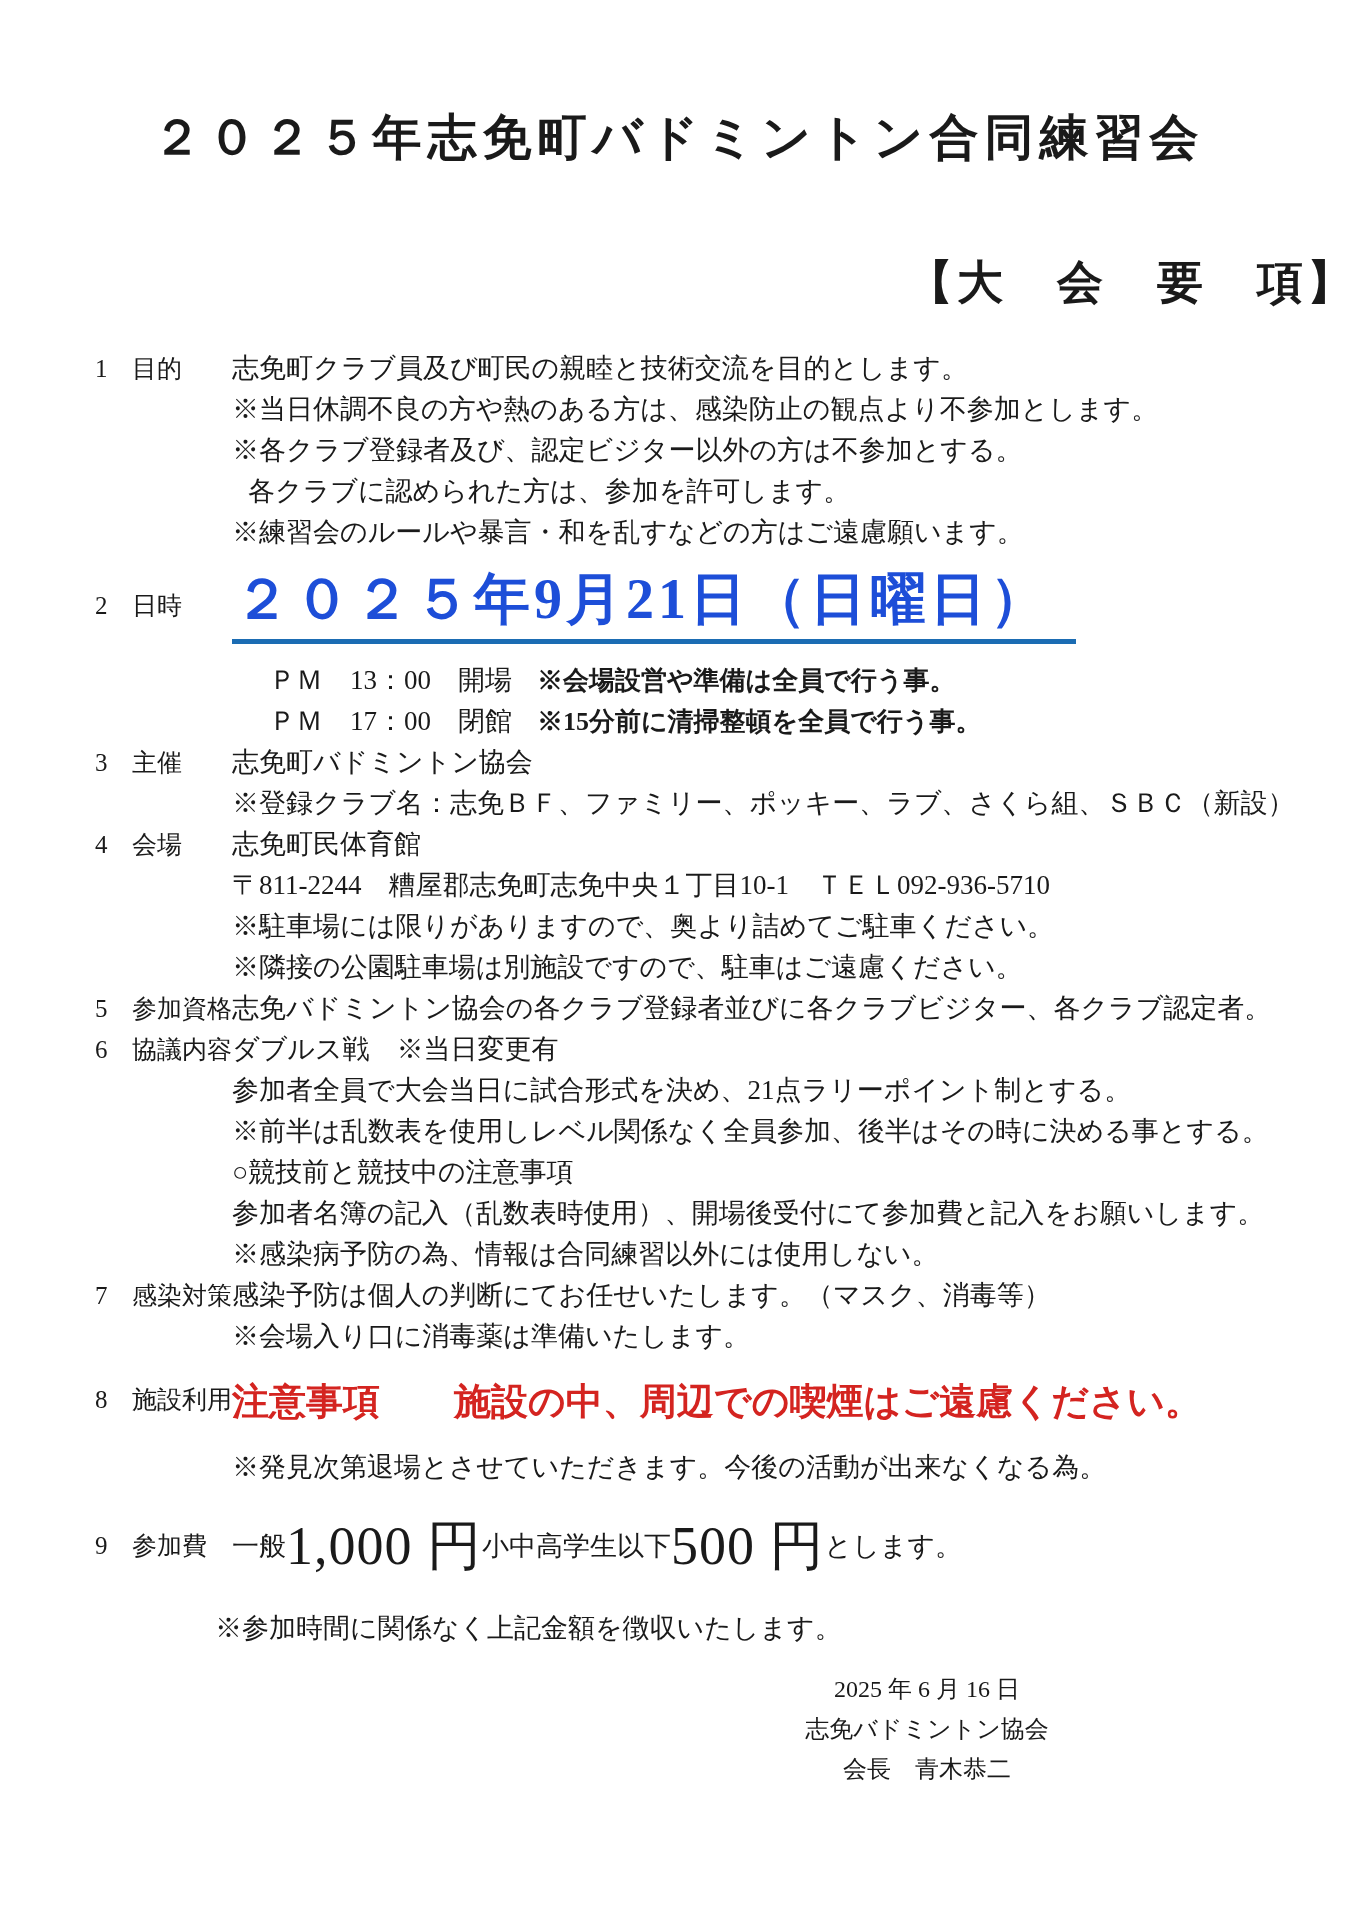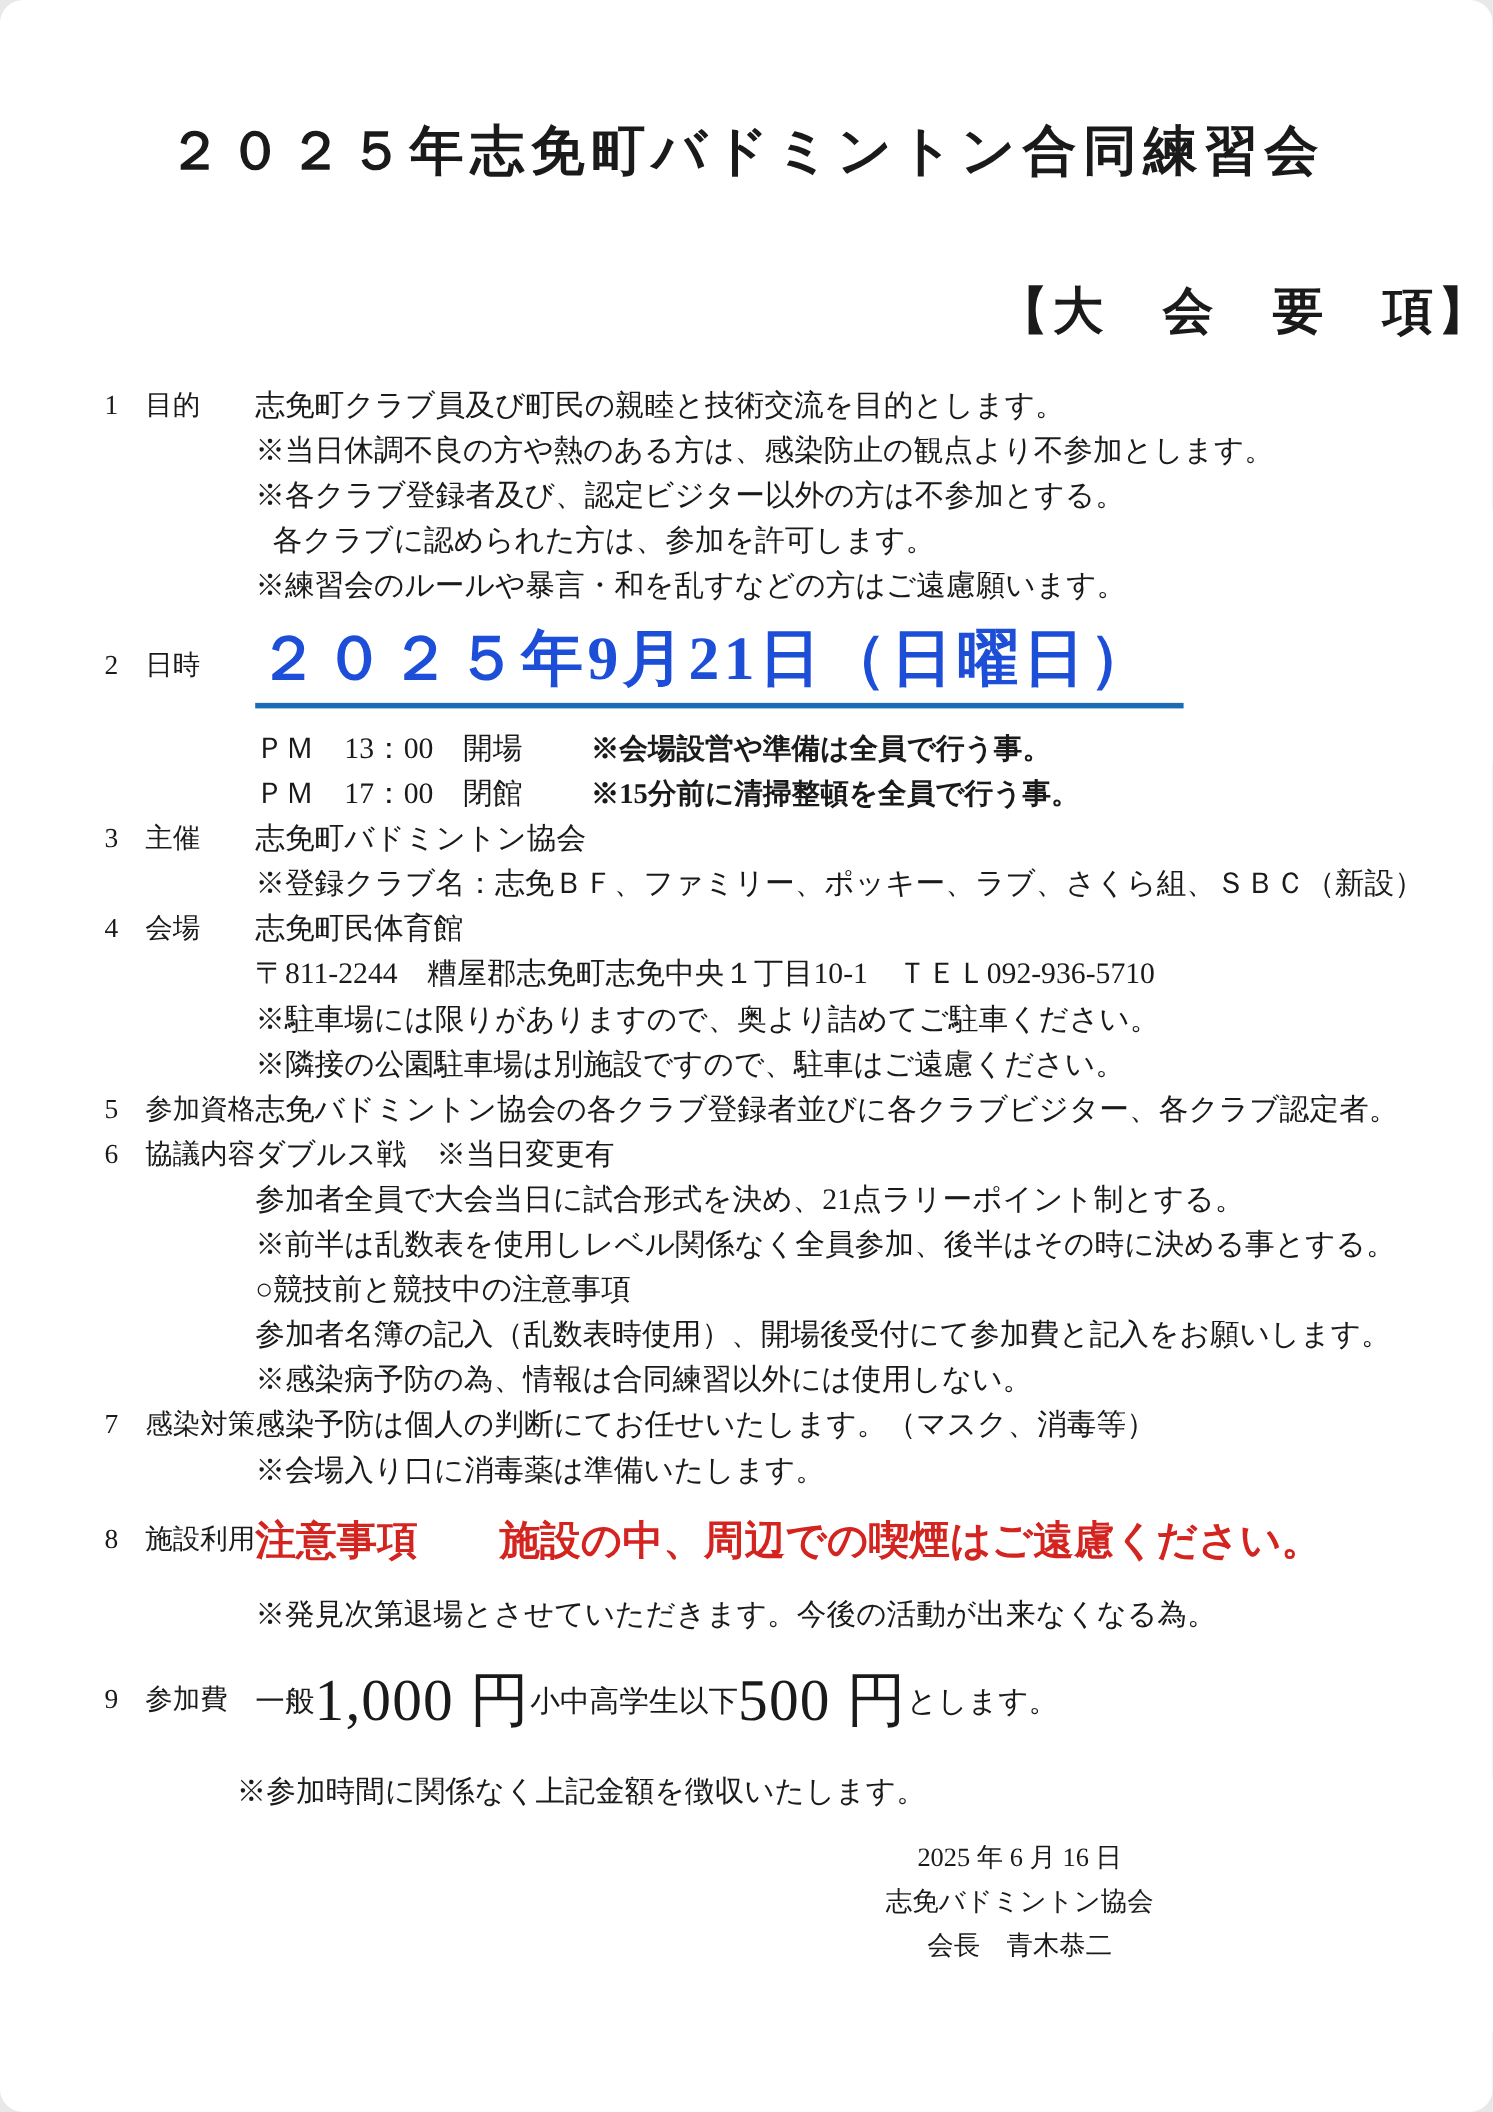--- a/index.html
+++ b/index.html
@@ -11,7 +11,6 @@
     color:#1a1a1a;
     font-family:"Liberation Serif","DejaVu Serif",serif;
     overflow:hidden;
-    border-radius:21px;
   }
   .title{
     padding-top:112px;

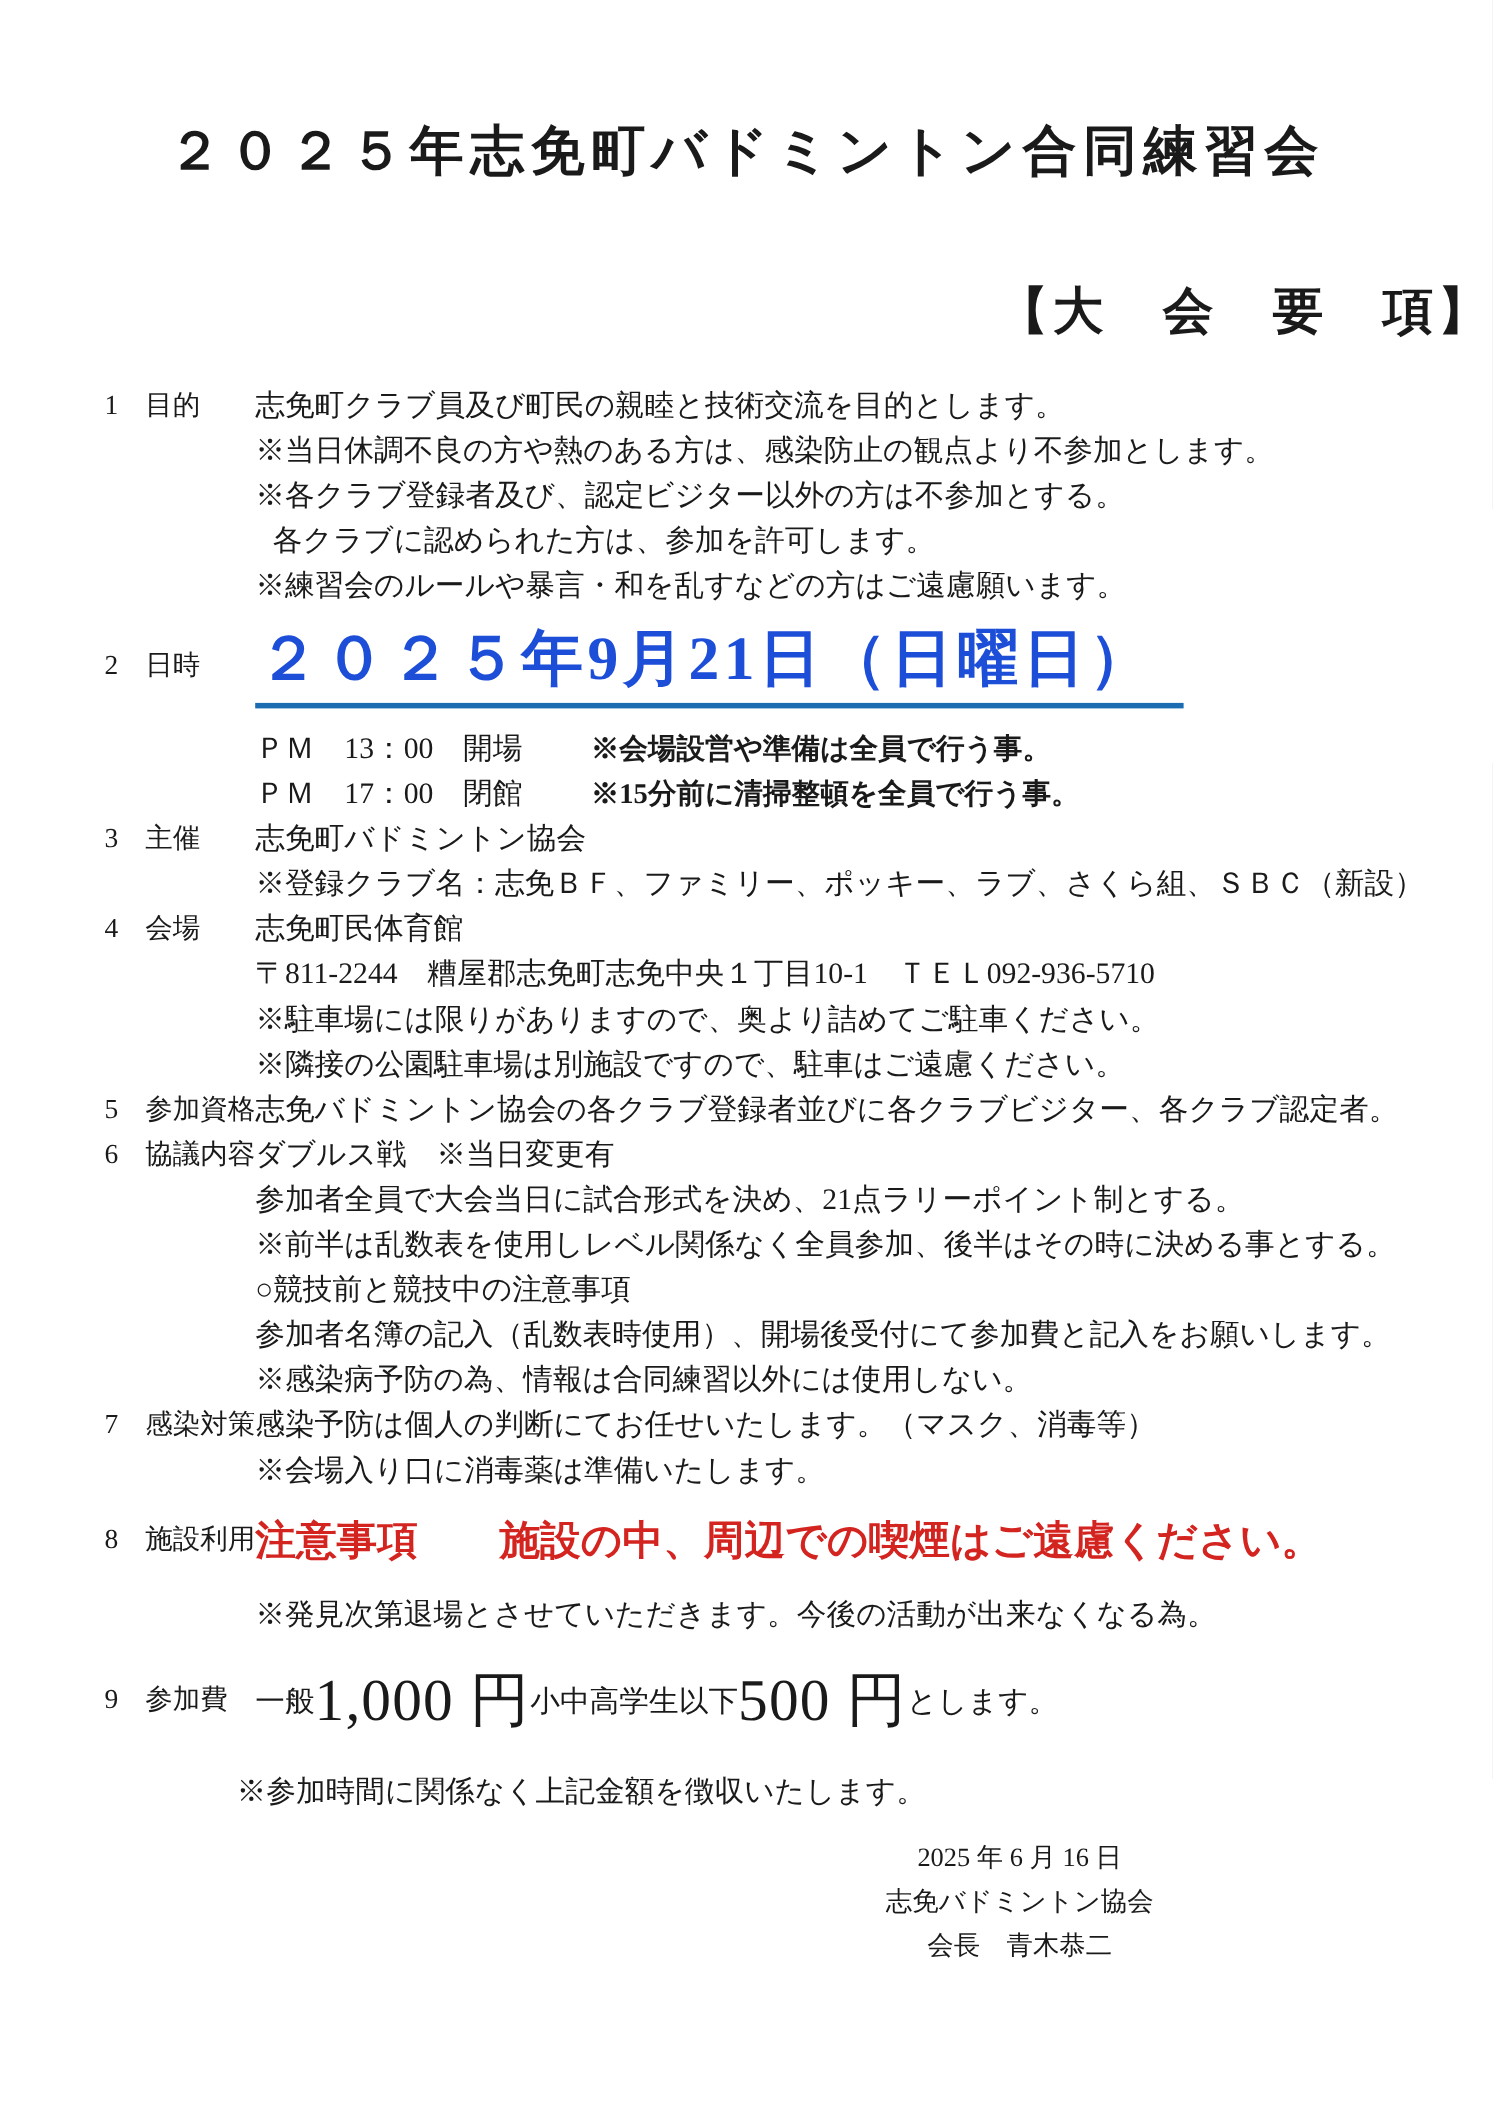--- a/index.html
+++ b/index.html
@@ -60,7 +60,7 @@
     border-bottom:5px solid #1b6cb3;
     padding:0 26px 8px 2px;
   }
-  .pm-block{margin-top:16px;}
+  .pm-block{margin-top:16px;text-align:right;}
   .pm-row{display:flex;}
   .pm-time{width:280px;font-size:27px;line-height:41px;flex:0 0 auto;}
   .pm-note{font-size:26px;line-height:41px;font-weight:bold;margin-left:25px;}

